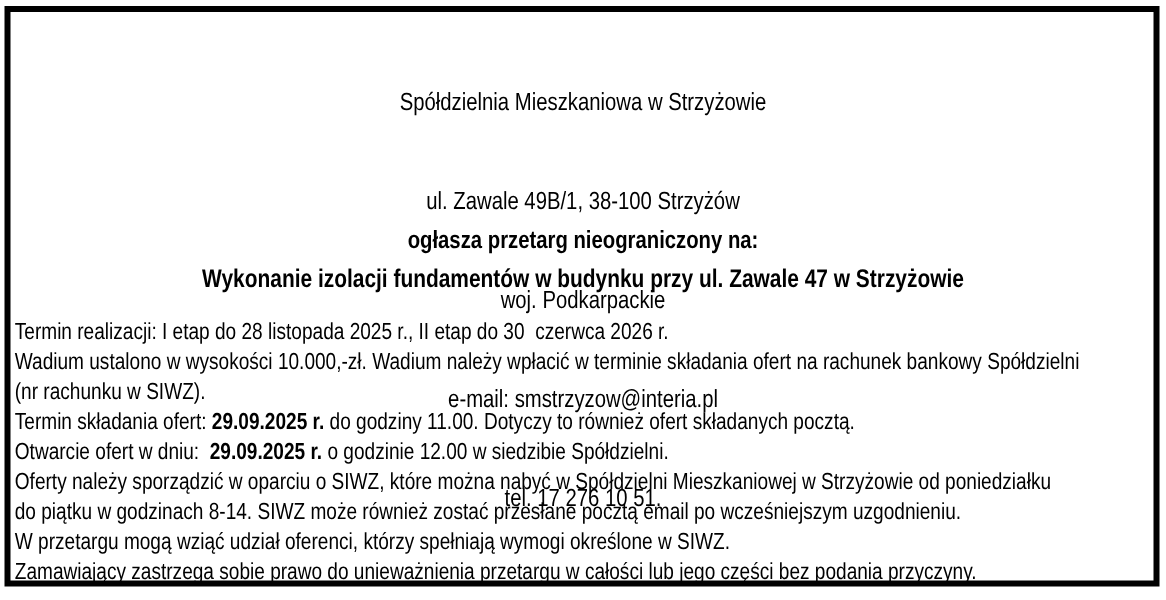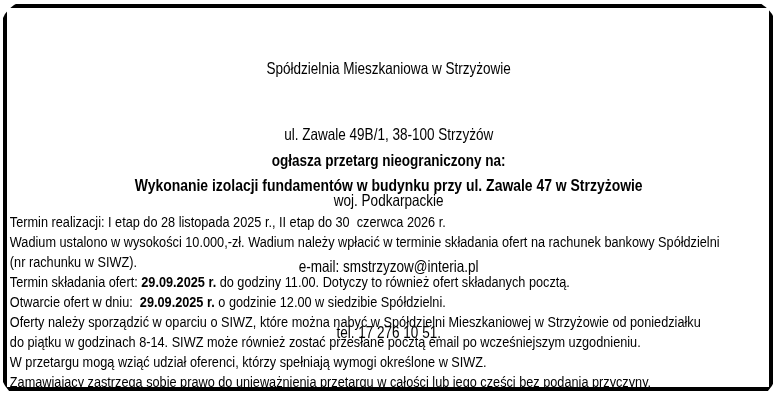--- a/index.html
+++ b/index.html
@@ -16,7 +16,6 @@
     overflow: hidden;
     font-family: "Liberation Sans", "DejaVu Sans", sans-serif;
     color: #000000;
-    border-radius: 31px;
   }
   .frame {
     position: absolute;

